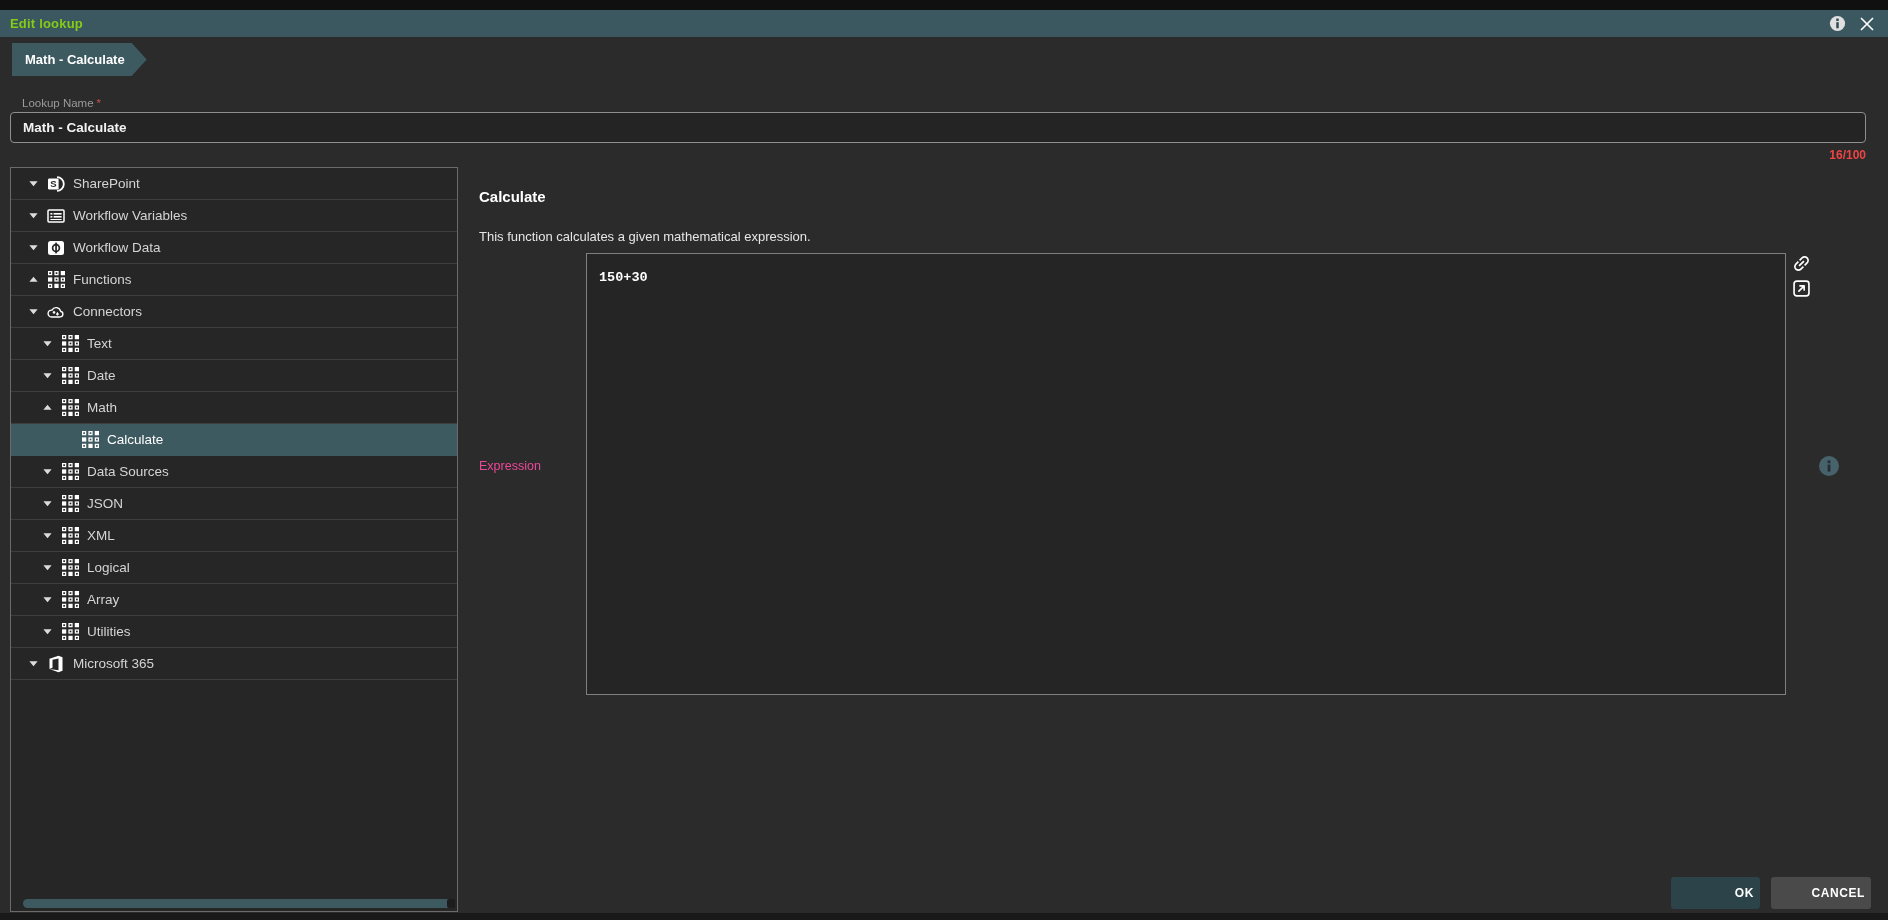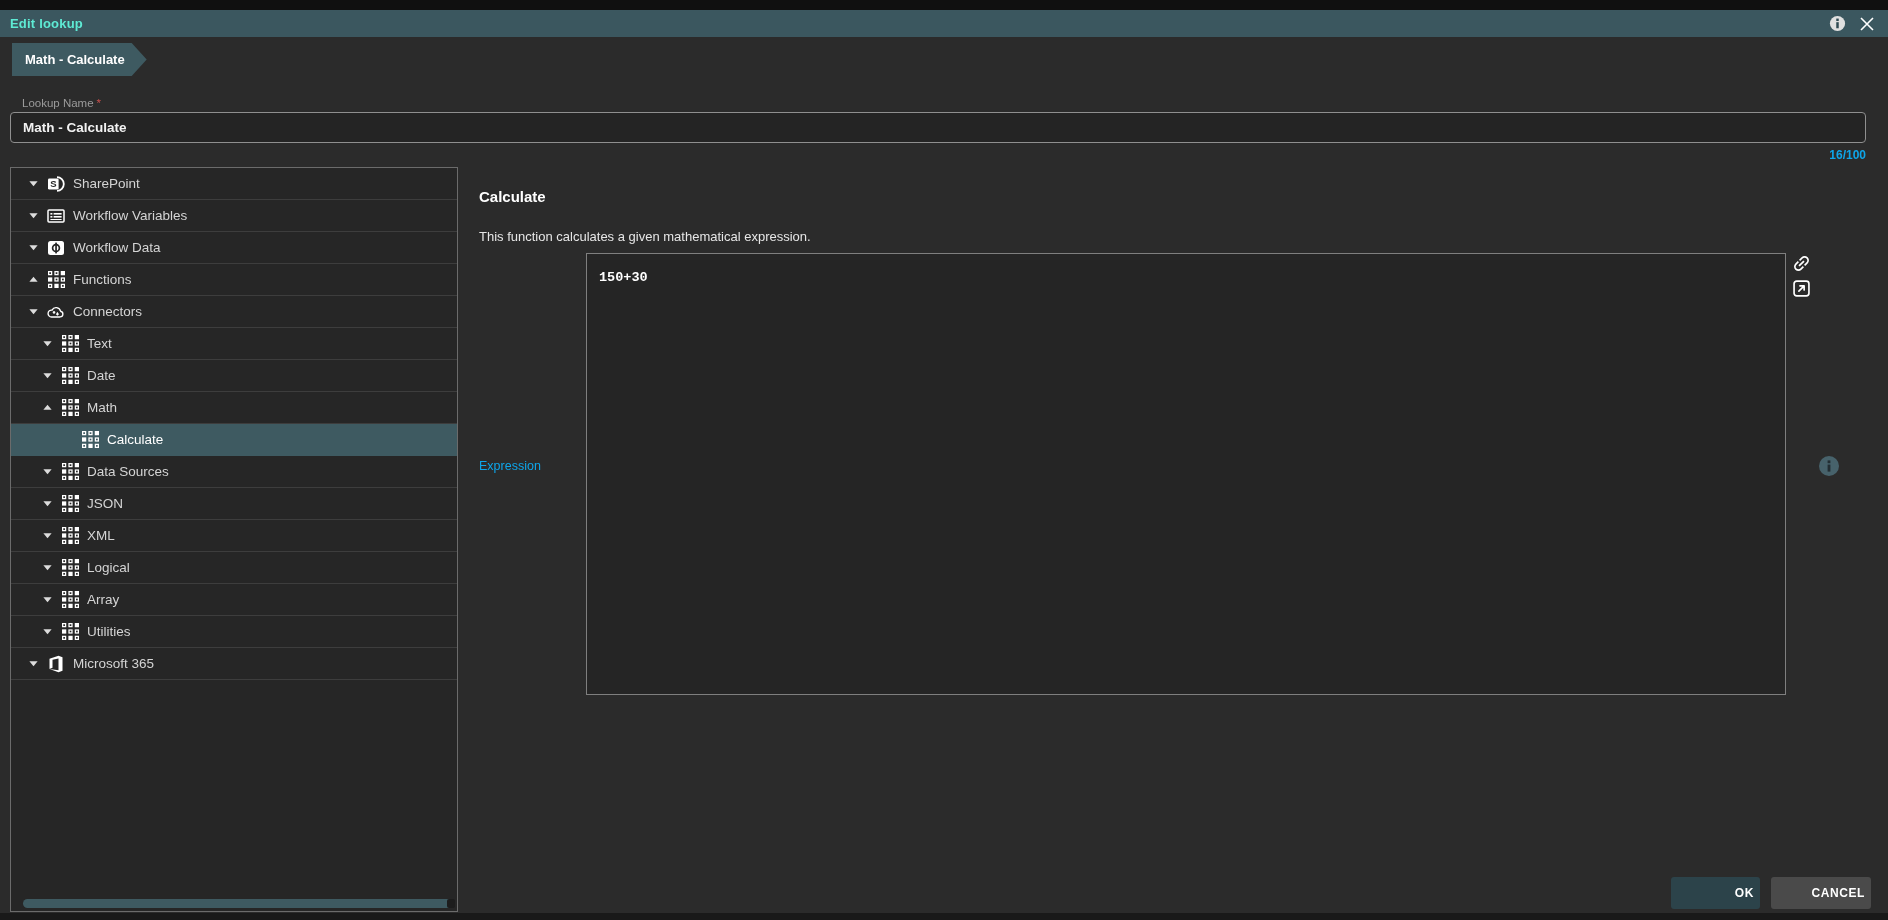--- a/index.html
+++ b/index.html
@@ -12,7 +12,7 @@
 
   
   .hdr{position:absolute;left:0;top:10px;width:100%;height:27px;background:#3b575f;display:flex;align-items:center;padding:0 10px;}
-  .hdr-title{color:#5eead4;font-size:13px;font-weight:bold;letter-spacing:.2px;}
+  .hdr-title{color:#84cc16;font-size:13px;font-weight:bold;letter-spacing:.2px;}
   .hdr-right{margin-left:auto;display:flex;align-items:center;gap:8px;}
   .hdr-btn{display:flex;align-items:center;justify-content:center;width:22px;height:22px;cursor:pointer;}
 

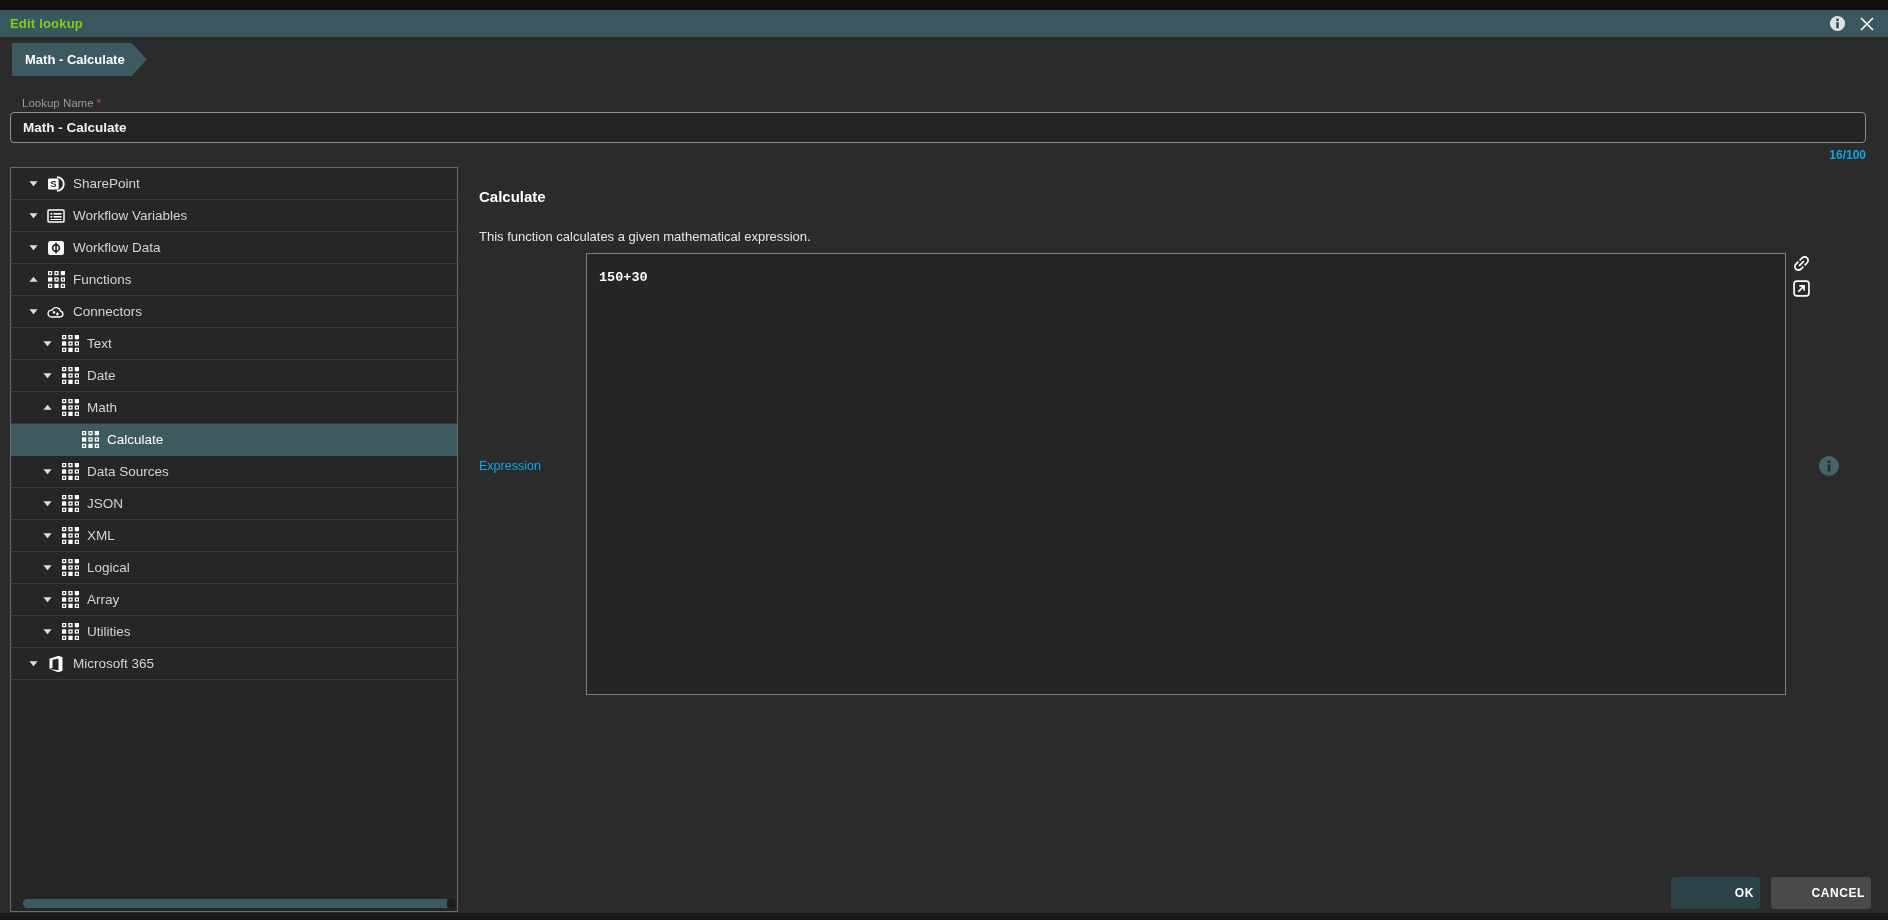--- a/index.html
+++ b/index.html
@@ -27,7 +27,7 @@
   .lk-input{position:absolute;left:10px;top:112px;width:1856px;height:31px;background:#242424;
             border:1px solid #8f8f8f;border-radius:4px;color:#f2f2f2;font-size:13.5px;font-weight:bold;
             padding:0 12px;outline:none;}
-  .lk-counter{position:absolute;right:22px;top:148px;font-size:12px;font-weight:bold;color:#0ea5e9;margin-left:48px;}
+  .lk-counter{position:absolute;right:22px;top:148px;font-size:12px;font-weight:bold;color:#ef4444;margin-left:48px;}
 
   
   .sidebar{position:absolute;left:10px;top:167px;width:448px;height:745px;background:#262626;

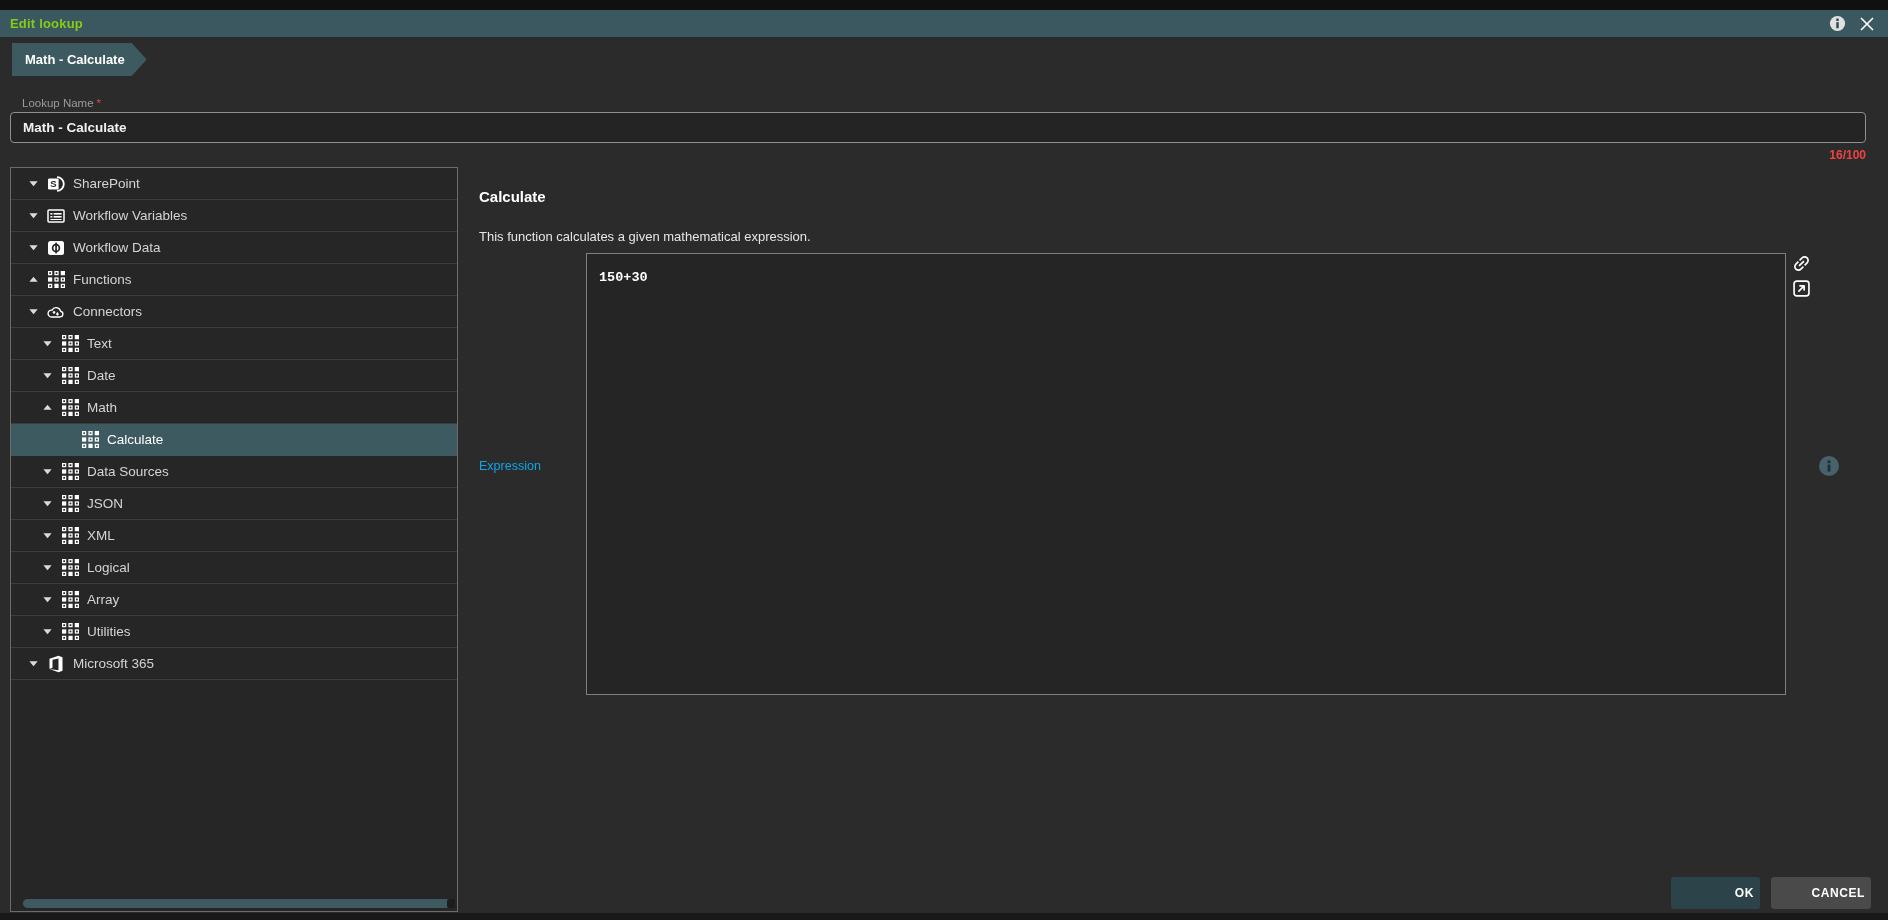--- a/index.html
+++ b/index.html
@@ -49,7 +49,7 @@
   
   .main-heading{position:absolute;left:479px;top:188px;font-size:15px;font-weight:bold;color:#fff;}
   .main-desc{position:absolute;left:479px;top:229px;font-size:13px;color:#e6e6e6;}
-  .expr-label{position:absolute;left:479px;top:459px;font-size:12.5px;color:#0ea5e9;}
+  .expr-label{position:absolute;left:479px;top:459px;font-size:12.5px;color:#ec4899;}
   .expr-area{position:absolute;left:586px;top:253px;width:1200px;height:442px;background:#252525;
              border:1px solid #7f7f7f;color:#fff;font-size:13.5px;font-weight:600;
              font-family:Liberation Mono, monospace;padding:16px 12px;resize:none;outline:none;}

